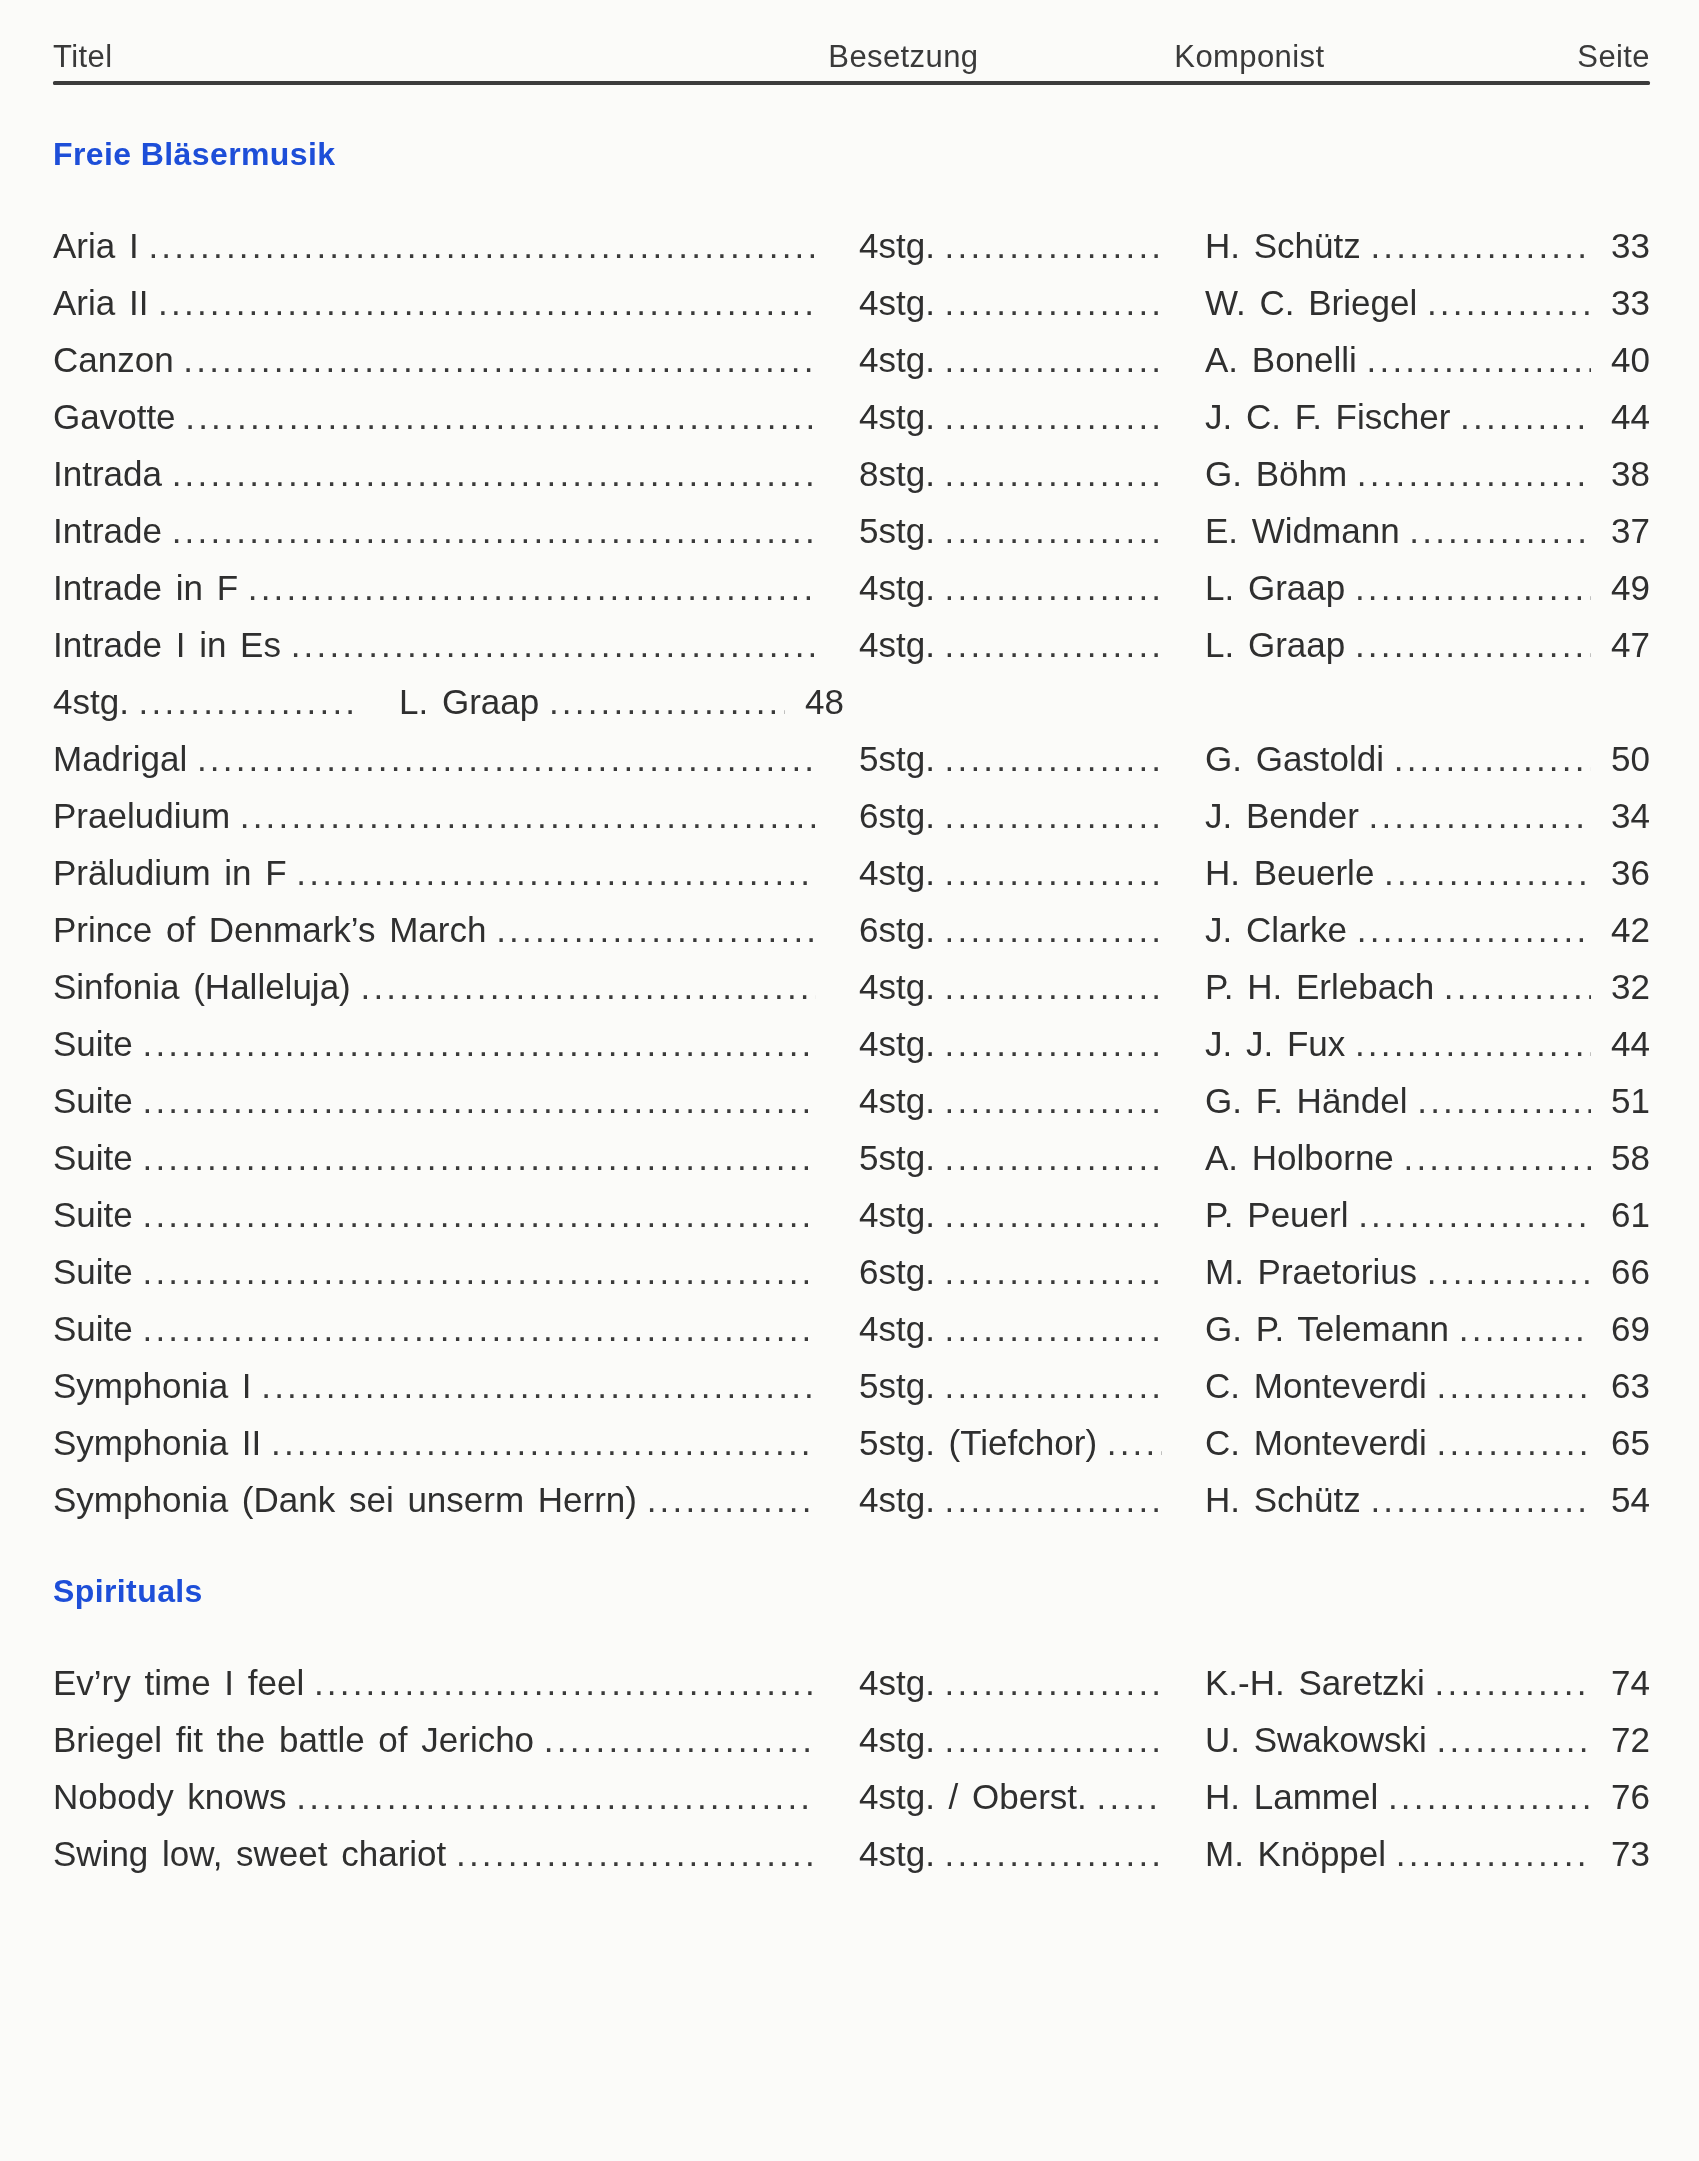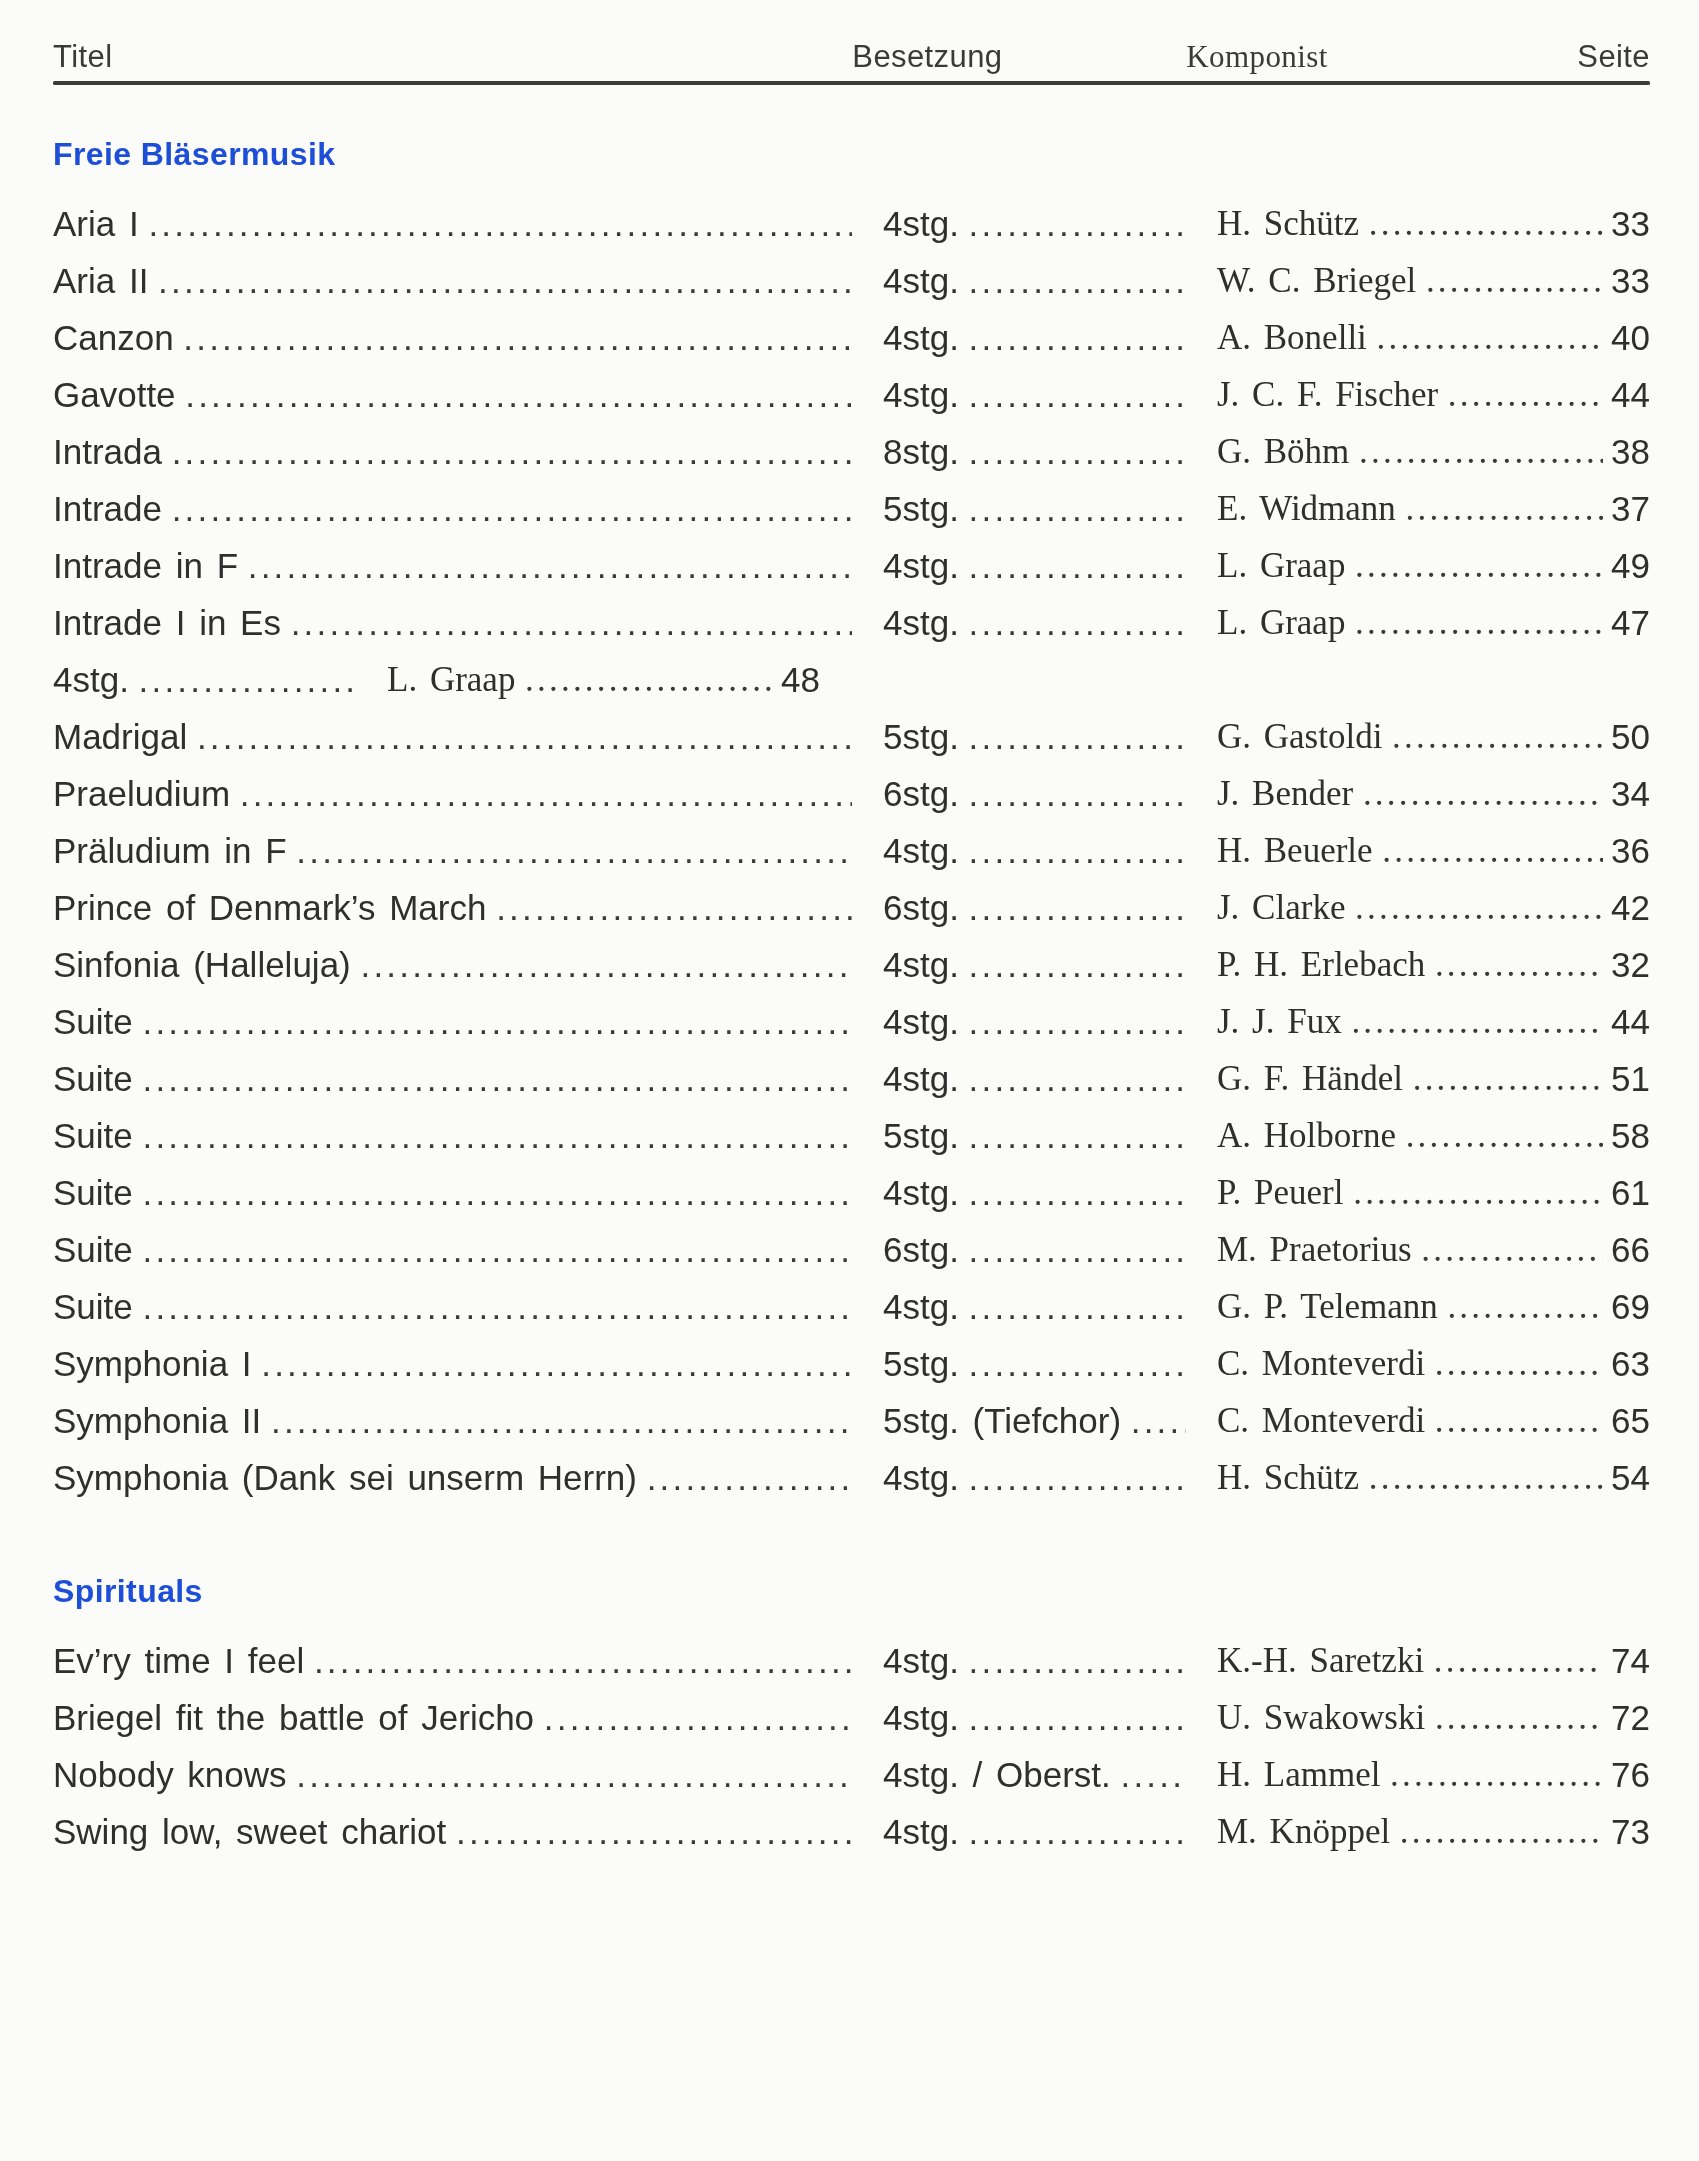--- a/index.html
+++ b/index.html
@@ -20,7 +20,7 @@
   }
 
   
-  .cols { display: flex; align-items: flex-start; }
+  .cols { display: flex; align-items: flex-end; gap: 12px; }
   .col-t { flex: 1 1 auto; min-width: 0; display: flex; align-items: baseline; }
   .col-b { flex: 0 0 334px; display: flex; align-items: baseline; min-width: 0; }
   .col-k { flex: 0 0 391px; display: flex; align-items: baseline; min-width: 0; font-family: Liberation Serif, serif; }

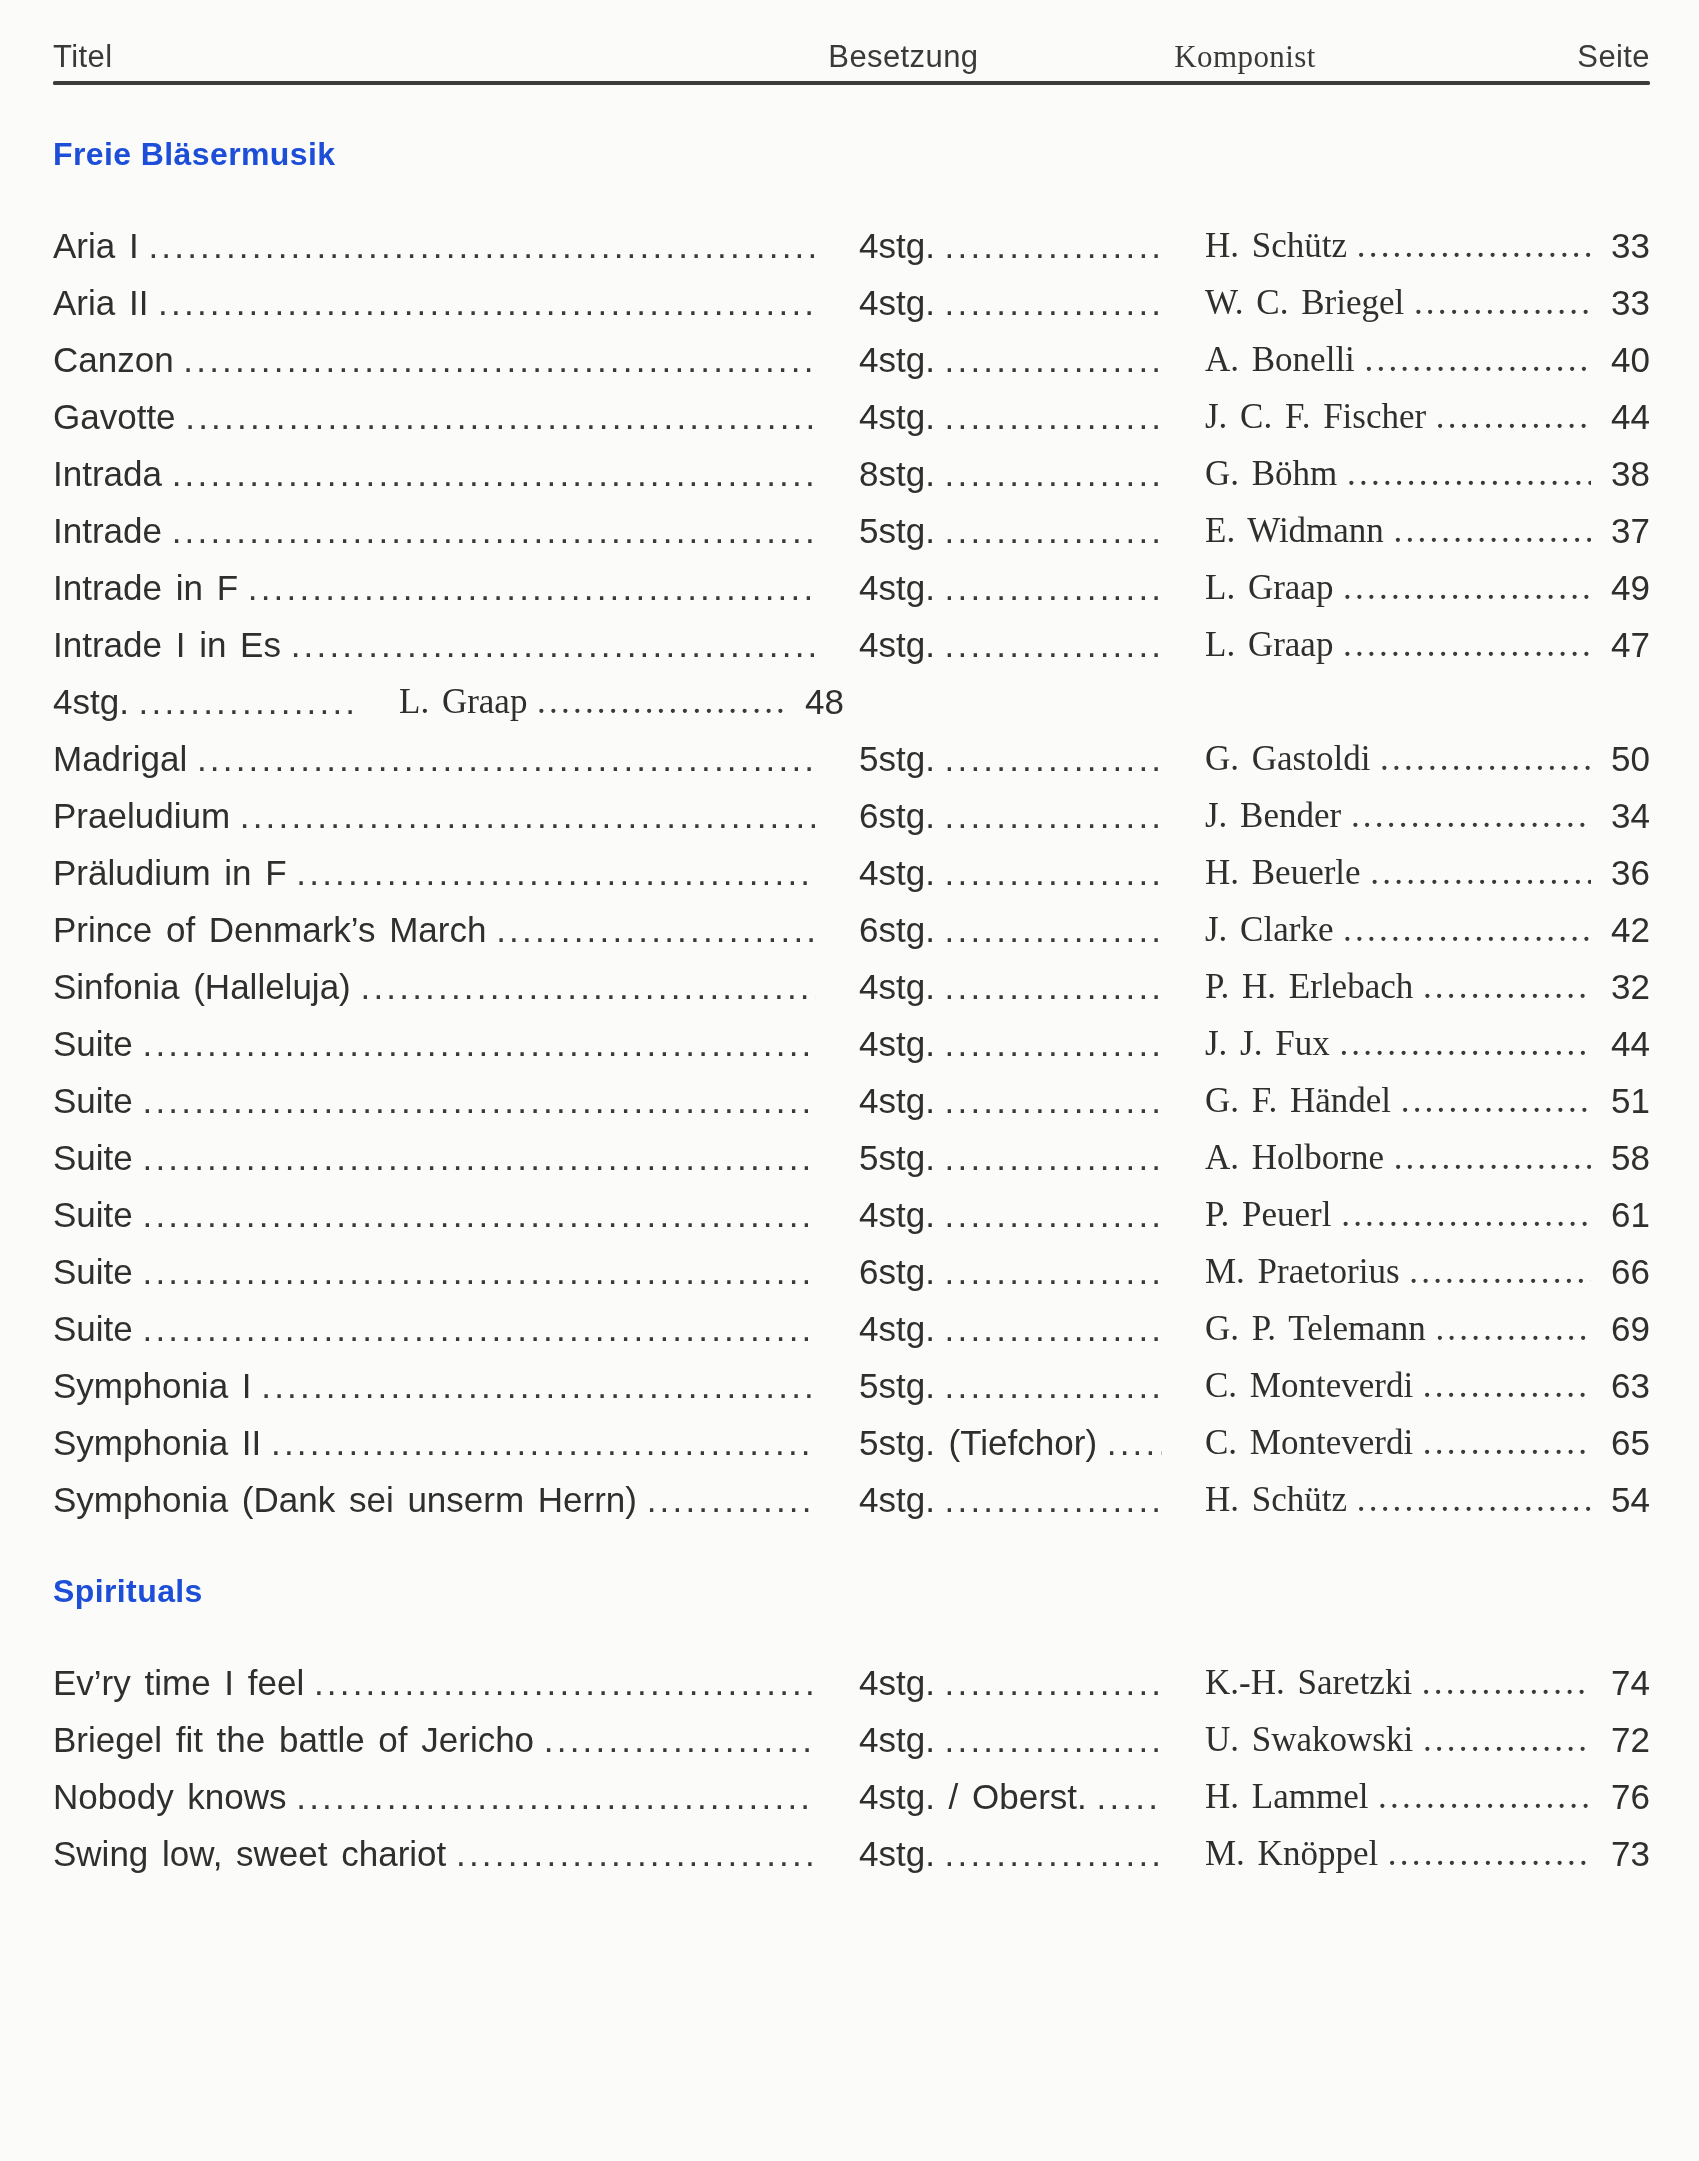--- a/index.html
+++ b/index.html
@@ -23,7 +23,7 @@
   .cols { display: flex; align-items: flex-end; gap: 12px; }
   .col-t { flex: 1 1 auto; min-width: 0; display: flex; align-items: baseline; }
   .col-b { flex: 0 0 334px; display: flex; align-items: baseline; min-width: 0; }
-  .col-k { flex: 0 0 391px; display: flex; align-items: baseline; min-width: 0; font-family: Liberation Serif, serif; }
+  .col-k { flex: 0 0 391px; display: flex; align-items: baseline; min-width: 0; }
   .col-p { flex: 0 0 42px; text-align: right; white-space: nowrap; }
 
   

